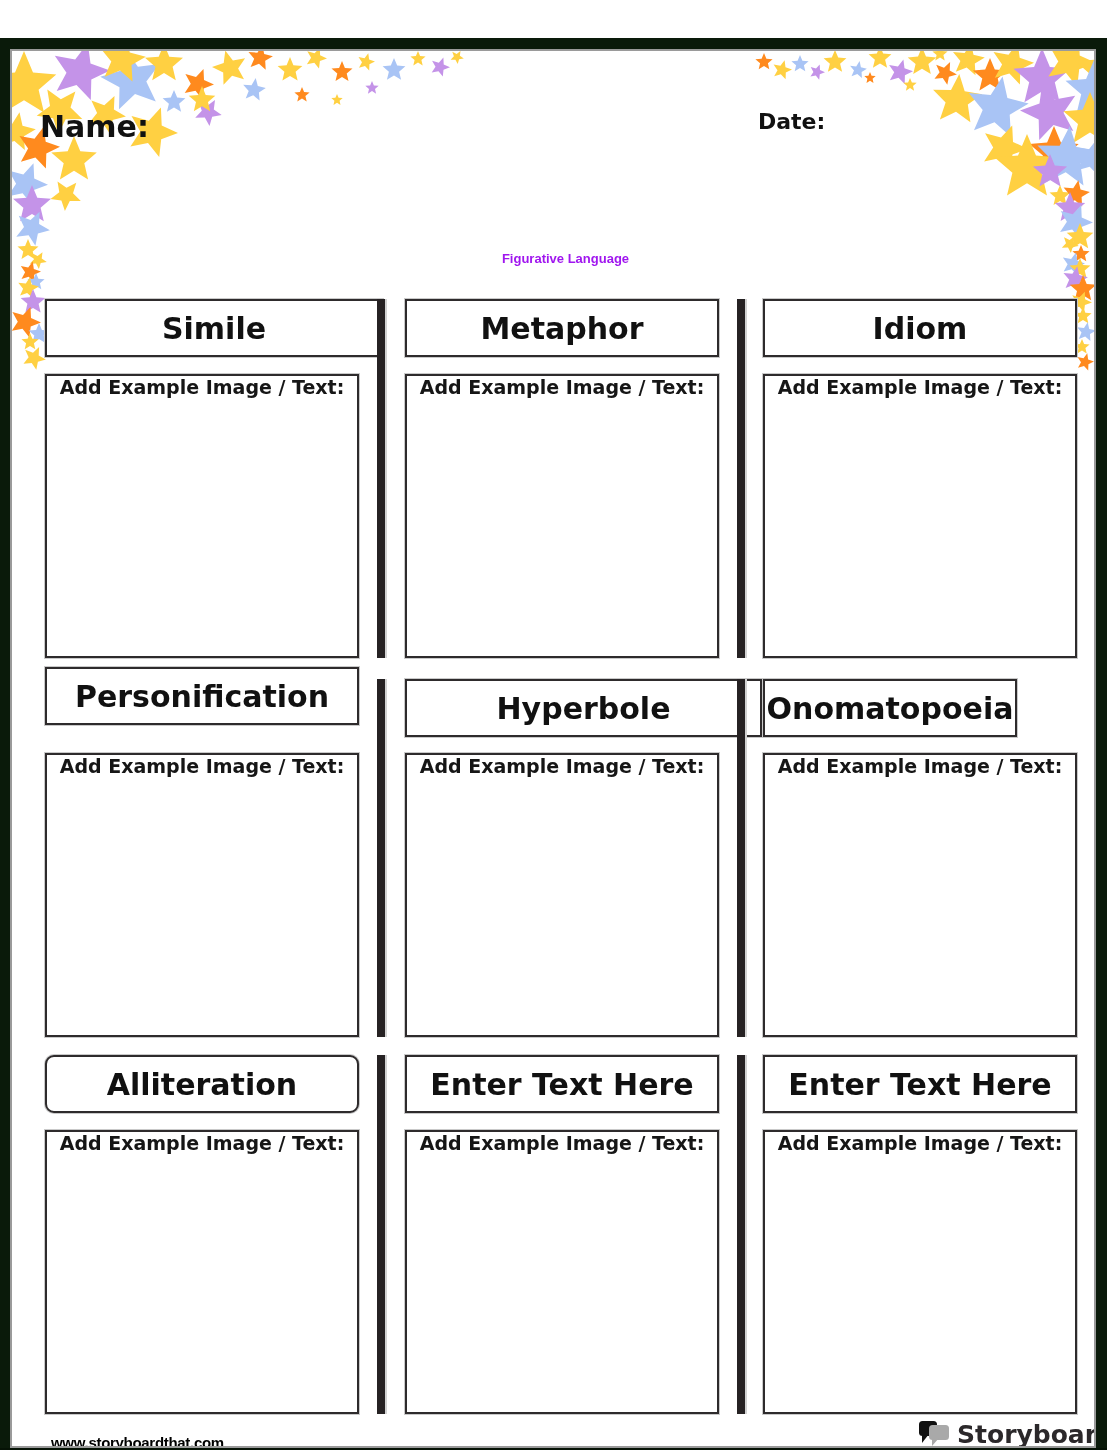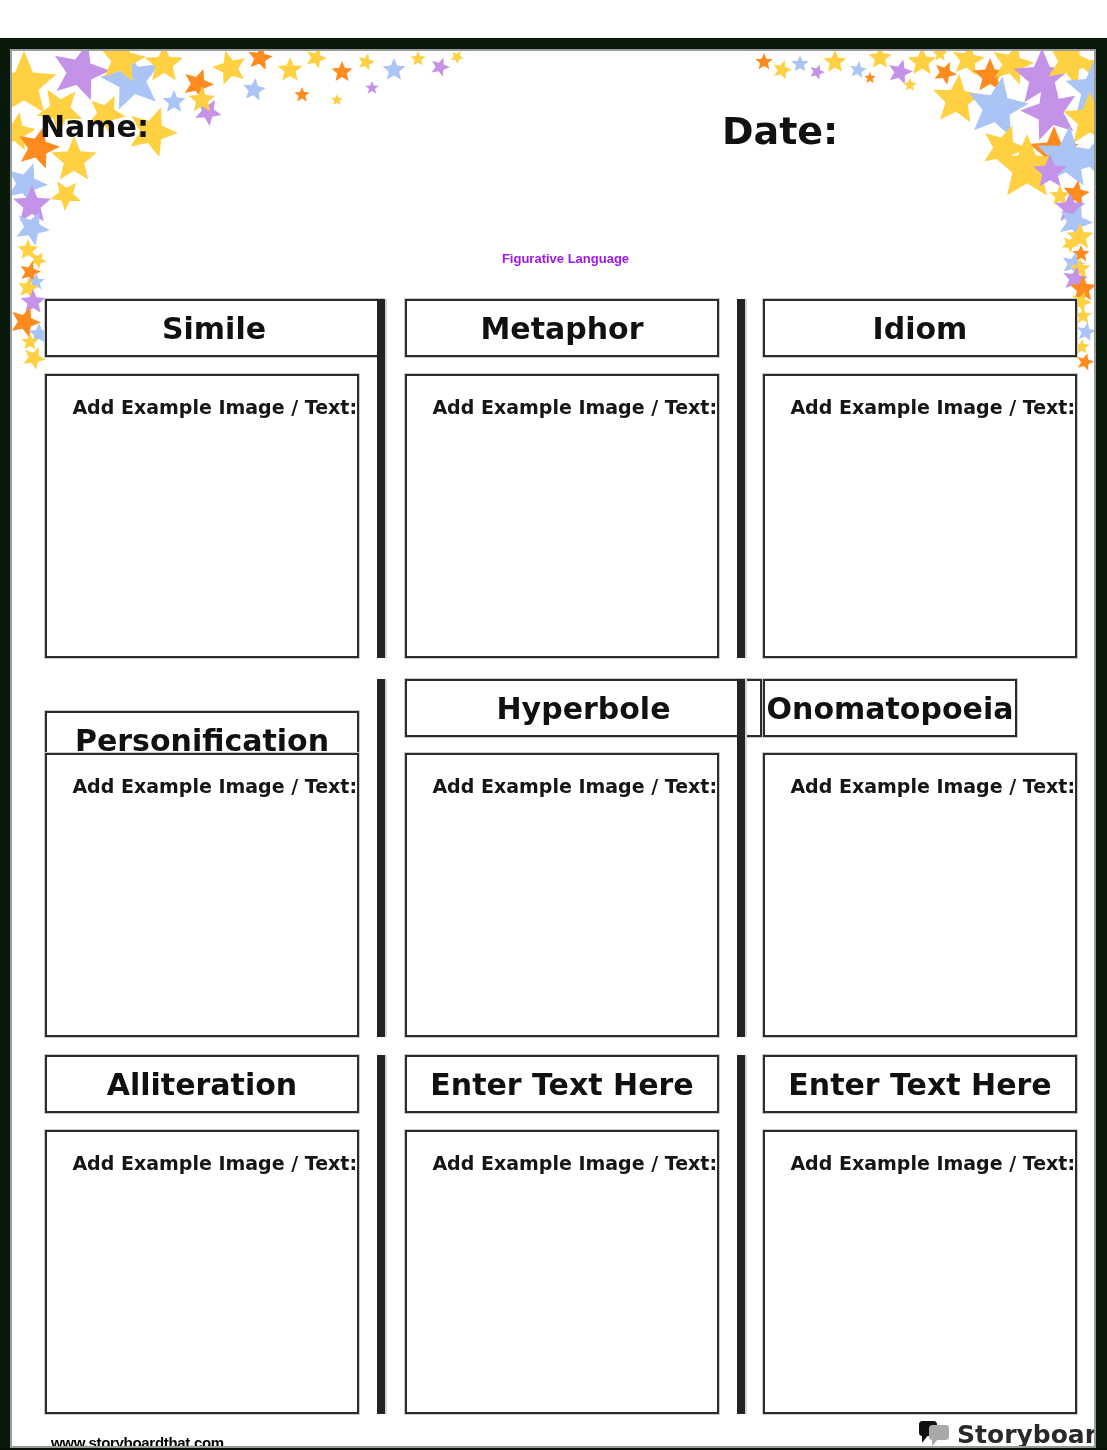--- a/index.html
+++ b/index.html
@@ -24,7 +24,7 @@
   }
   .hand{ font-family:"DejaVu Sans",sans-serif; font-weight:bold; color:#111; }
   .name-label{ position:absolute;left:28px;top:58px;font-size:30px; }
-  .date-label{ position:absolute;left:710px;top:58px;font-size:38px; }
+  .date-label{ position:absolute;left:746px;top:58px;font-size:22px; }
   .ws-title{
     position:absolute;left:0;top:200px;width:1107px;
     text-align:center;font-size:13px;font-weight:bold;

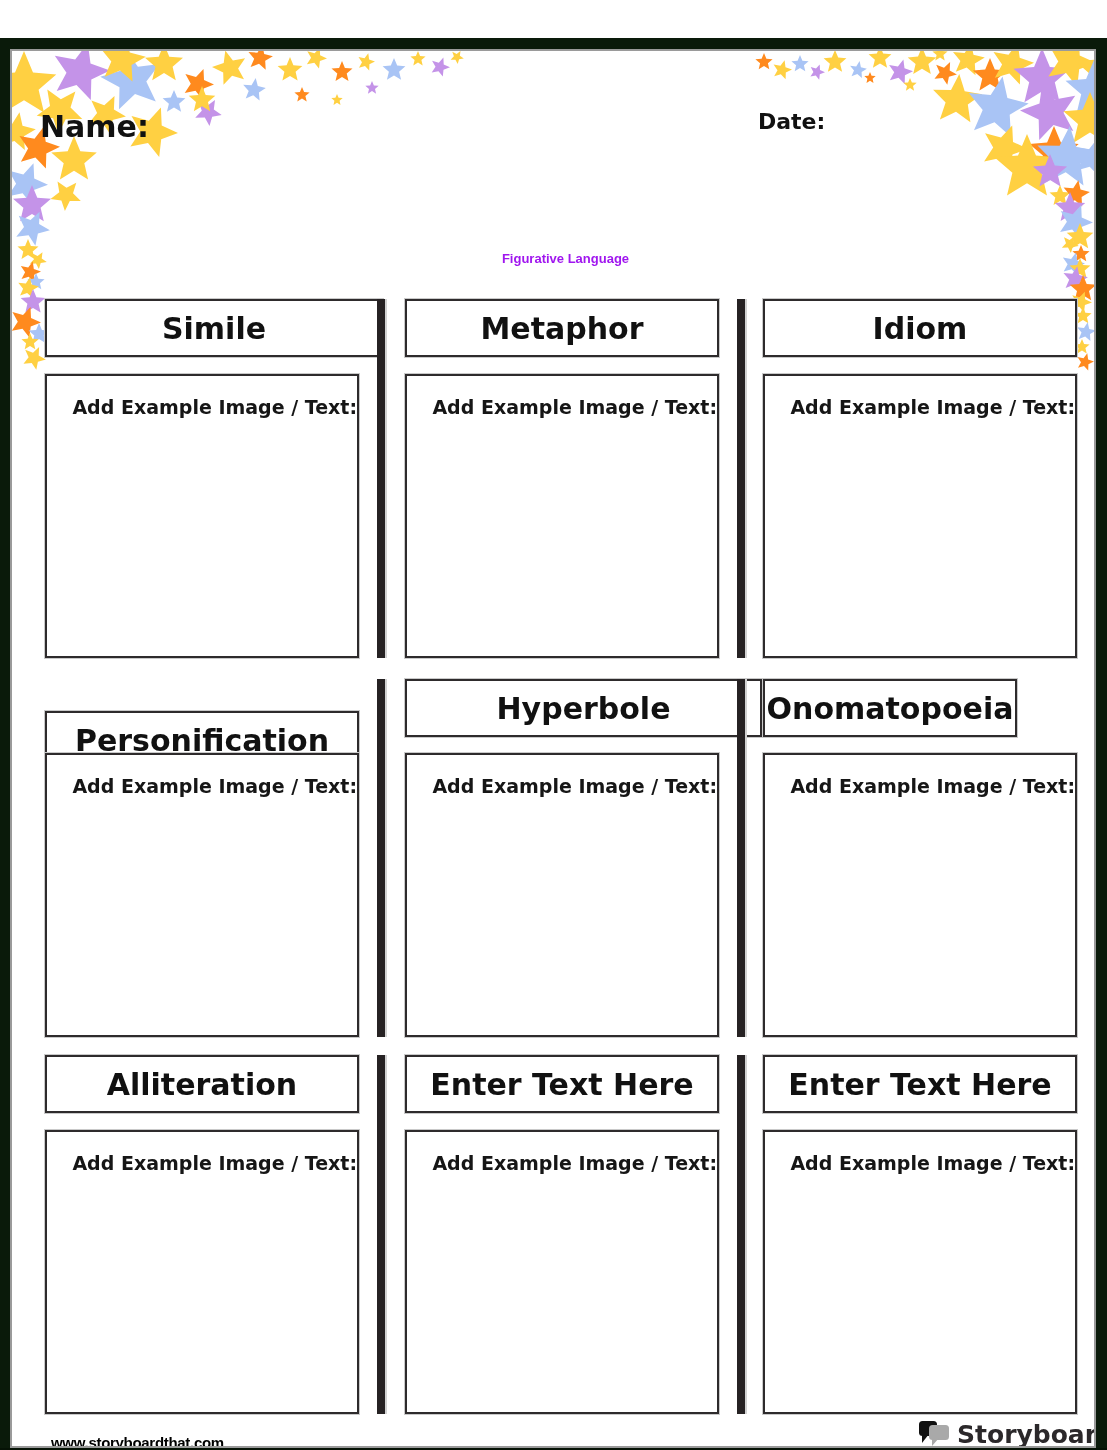--- a/index.html
+++ b/index.html
@@ -43,7 +43,7 @@
     font-size:30px;color:#111;white-space:nowrap;
   }
   .cont-label{
-    display:block;padding-top:20px;text-align:right;
+    display:block;text-align:center;
     font-family:"DejaVu Sans",sans-serif;font-weight:bold;
     font-size:19px;color:#161616;
   }

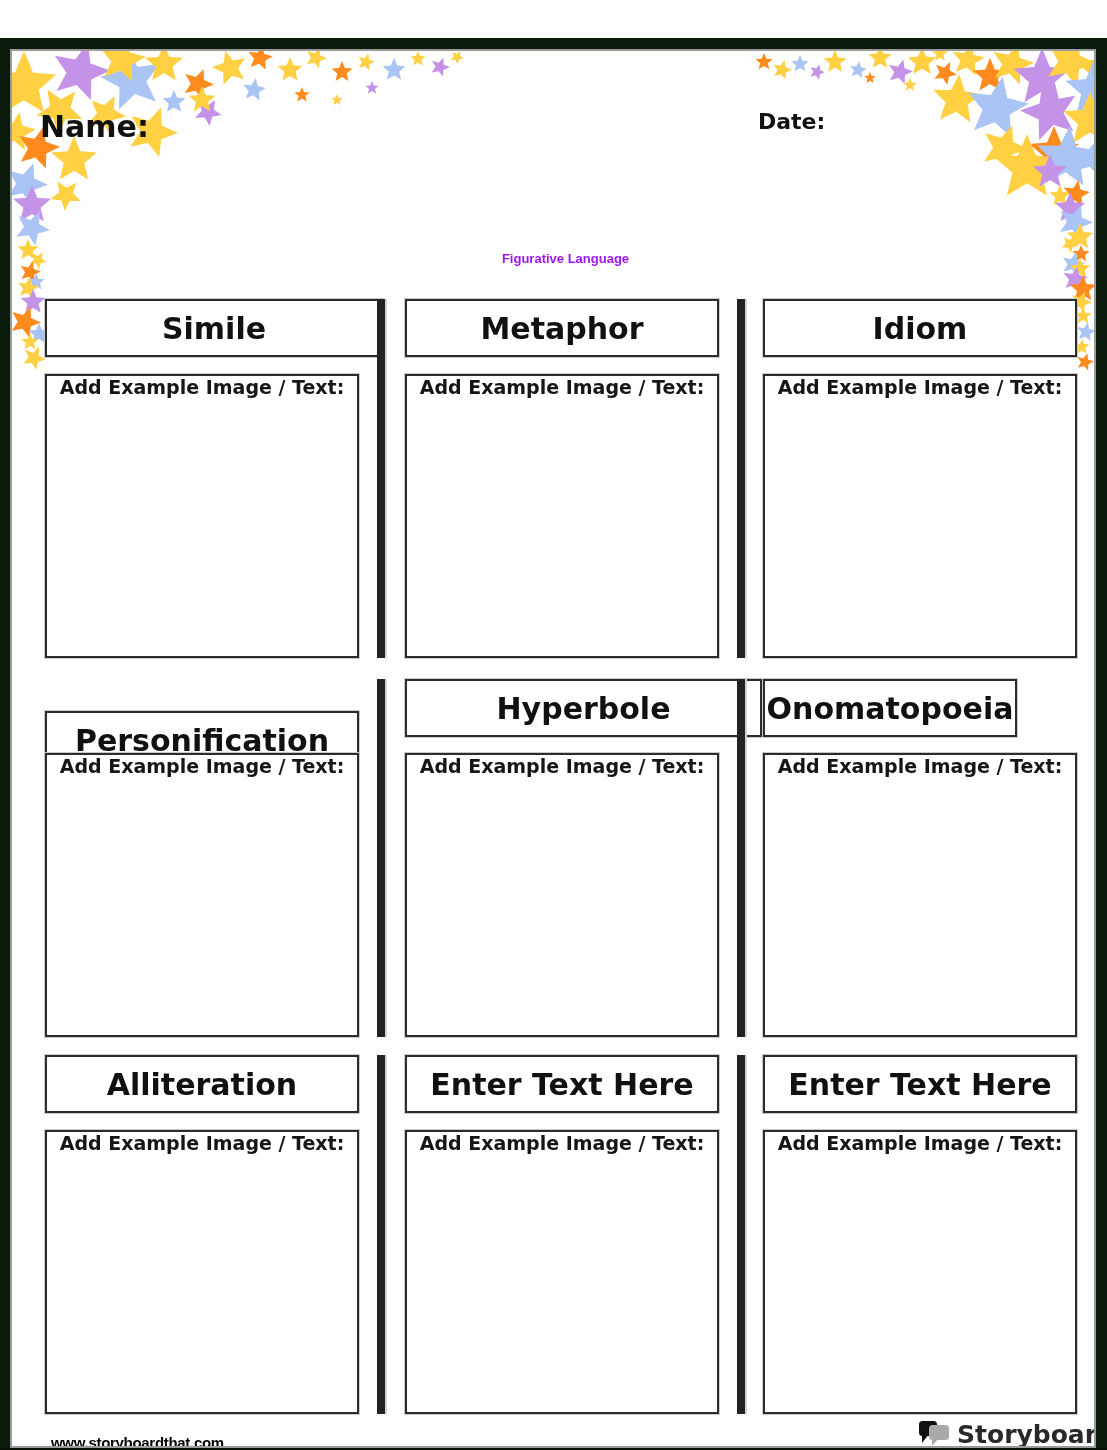--- a/index.html
+++ b/index.html
@@ -197,7 +197,7 @@
     <span class="cont-label">Add Example Image / Text:</span>
   </div>
 
-  <div class="head" style="left: 33px; top: 660px; width: 314px; height: 58px;">
+  <div class="head" style="left: 33px; top: 616px; width: 314px; height: 58px;">
     <span class="head-label">Personification</span>
   </div>
   <div class="cont" style="left: 33px; top: 702px; width: 314px; height: 284px;">

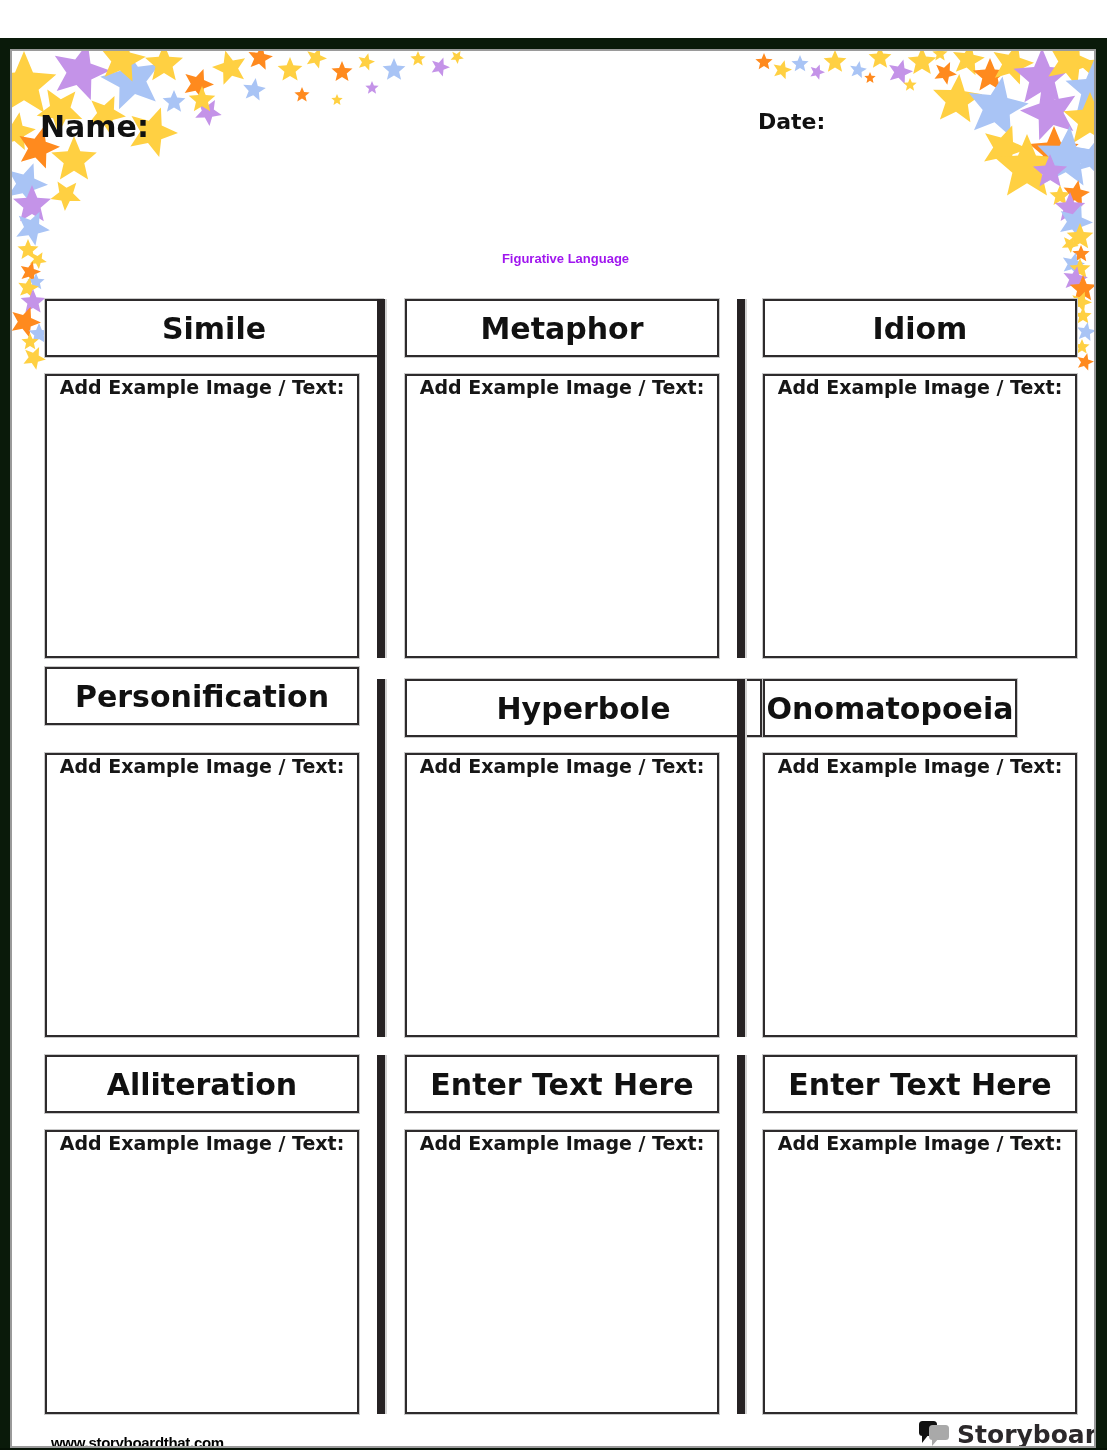--- a/index.html
+++ b/index.html
@@ -218,7 +218,7 @@
     <span class="cont-label">Add Example Image / Text:</span>
   </div>
 
-  <div class="head" style="left: 33px; top: 1004px; width: 314px; height: 58px;">
+  <div class="head" style="left: 33px; top: 1004px; width: 314px; height: 58px; border-radius: 9px;">
     <span class="head-label">Alliteration</span>
   </div>
   <div class="cont" style="left: 33px; top: 1079px; width: 314px; height: 284px;">

